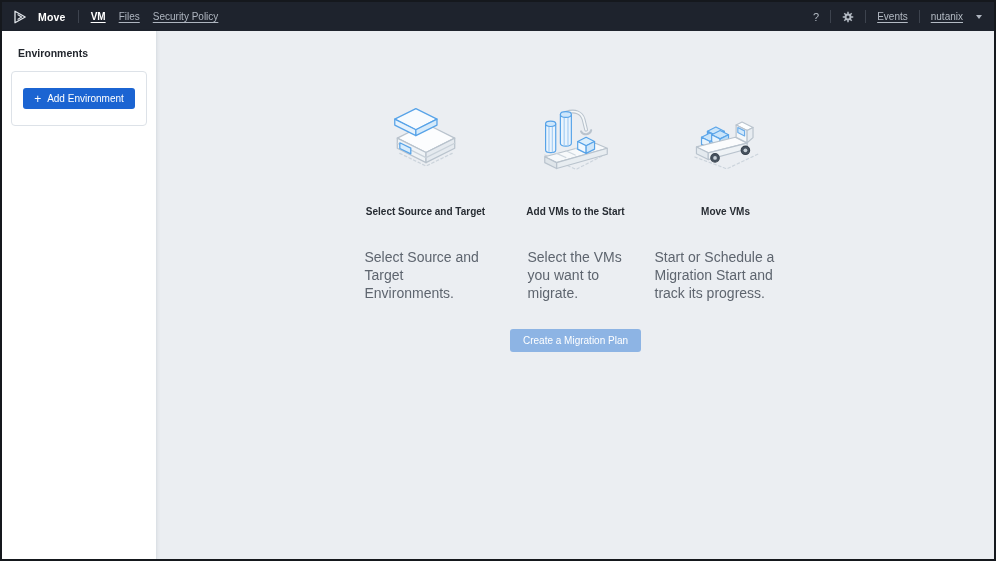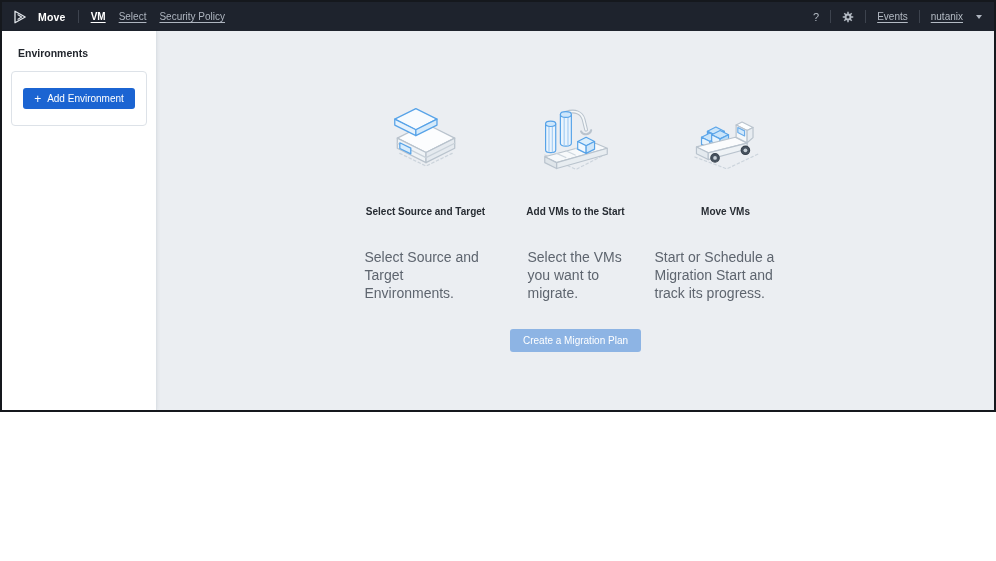--- a/index.html
+++ b/index.html
@@ -4,7 +4,7 @@
 <style>
   * { box-sizing: border-box; }
   body { margin:0; background:#fff; font-family:"Liberation Sans","DejaVu Sans",sans-serif; }
-  .screen { position:relative; width:996px; height:412px; border:2px solid #15181d;
+  .screen { position:relative; width:996px; height:561px; border:2px solid #15181d;
             display:flex; flex-direction:column; background:#ebeef2; overflow:hidden; }
 
   

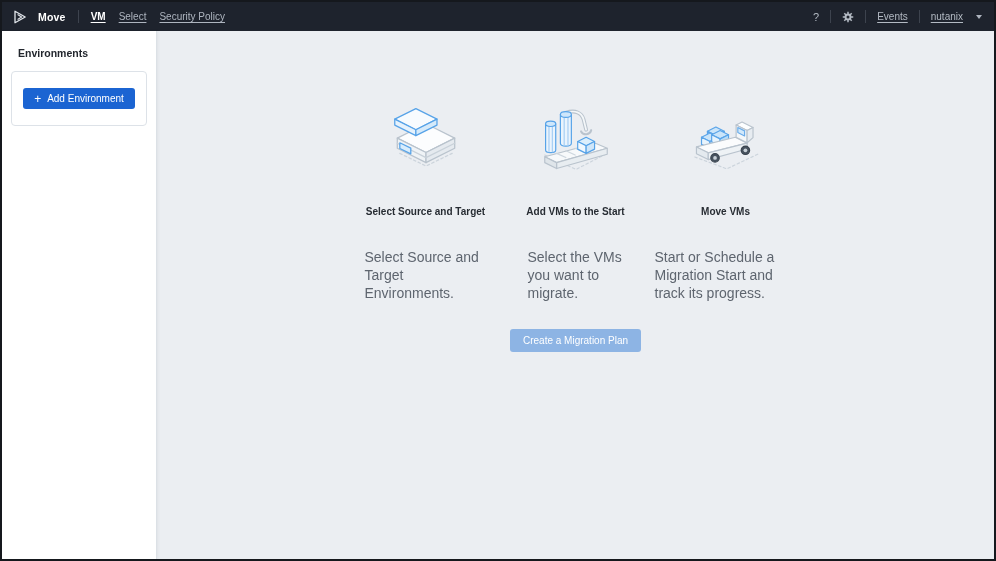--- a/index.html
+++ b/index.html
@@ -68,7 +68,7 @@
       <span class="tb-sep"></span>
       <nav class="tabs">
         <a class="tab active">VM</a>
-        <a class="tab">Select</a>
+        <a class="tab">Files</a>
         <a class="tab">Security Policy</a>
       </nav>
     </div>

